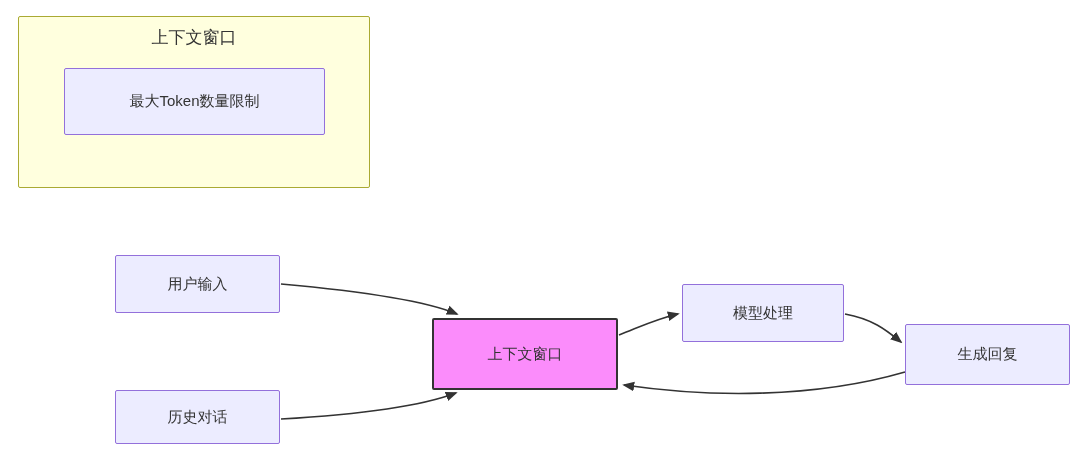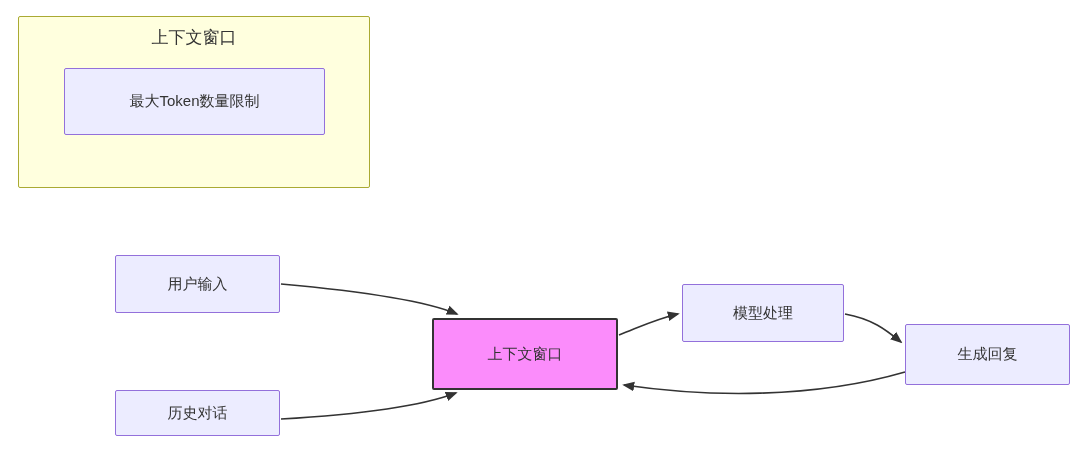--- a/index.html
+++ b/index.html
@@ -58,7 +58,7 @@
 
   .node.inner-node   { left: 64px;  top: 68px;  width: 261px; height: 67px; }
   .node.user-input   { left: 115px; top: 255px; width: 165px; height: 58px; }
-  .node.history      { left: 115px; top: 390px; width: 165px; height: 46px; }
+  .node.history      { left: 115px; top: 390px; width: 165px; height: 54px; }
   .node.model-proc   { left: 682px; top: 284px; width: 162px; height: 58px; }
   .node.gen-reply    { left: 905px; top: 324px; width: 165px; height: 61px; }
 

